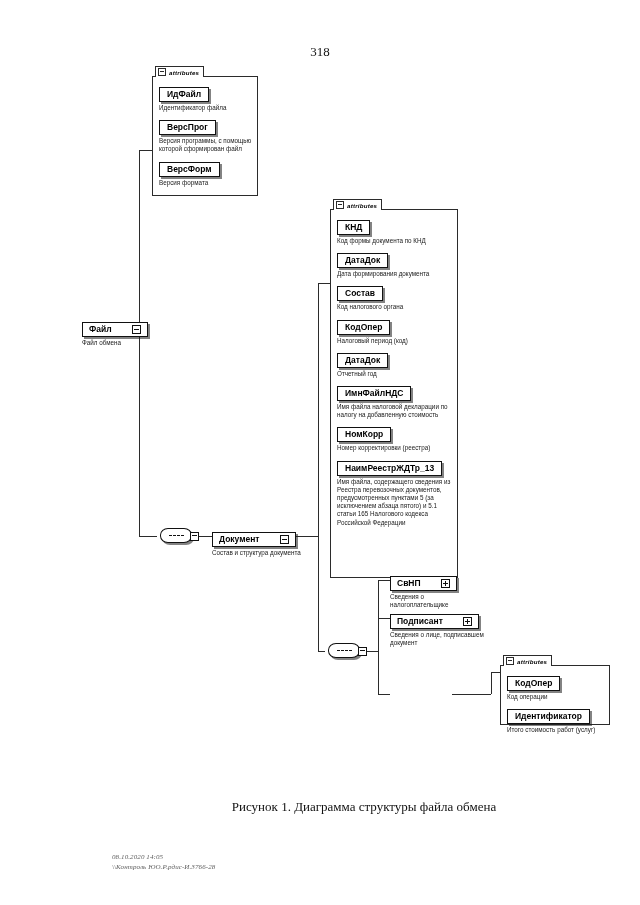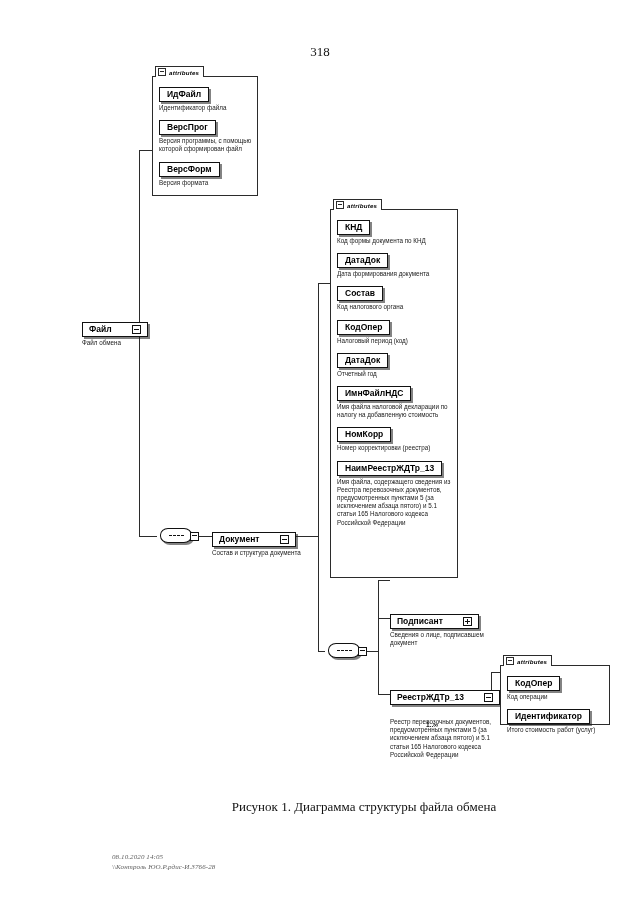--- a/index.html
+++ b/index.html
@@ -209,6 +209,13 @@
       <span class="seqport"></span>
     </div>
 
+    <div class="node" style="left:390px;top:572px;">
+      <div class="chip">
+        <span>СвНП</span>
+        <span class="plusbox"></span>
+      </div>
+      <div class="cap" style="max-width:92px;">Сведения о налогоплательщике</div>
+    </div>
 
     <div class="node" style="left:390px;top:610px;">
       <div class="chip">

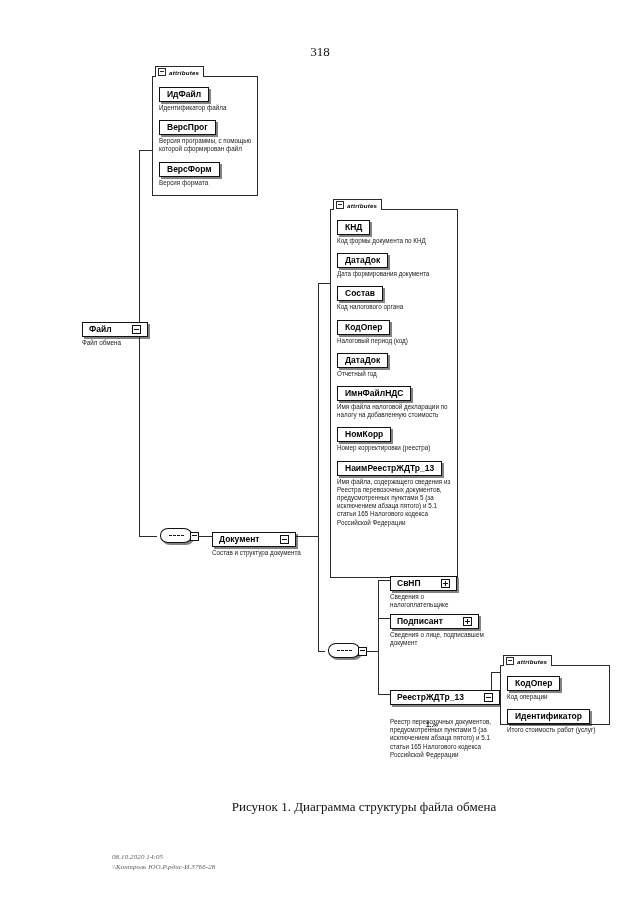--- a/index.html
+++ b/index.html
@@ -225,14 +225,6 @@
       <div class="cap" style="max-width:100px;">Сведения о лице, подписавшем документ</div>
     </div>
 
-    <div class="node" style="left:390px;top:686px;">
-      <div class="chip">
-        <span>РеестрЖДТр_13</span>
-        <span class="minusonly"></span>
-      </div>
-      <div class="card" style="left:36px;top:16px;position:relative;display:block;">1..∞</div>
-      <div class="cap" style="max-width:120px;margin-top:6px;">Реестр перевозочных документов, предусмотренных пунктами 5 (за исключением абзаца пятого) и 5.1 статьи 165 Налогового кодекса Российской Федерации</div>
-    </div>
 
     <div class="attrbox" style="left:500px;top:665px;width:110px;height:60px;">
       <div class="attrtab">

